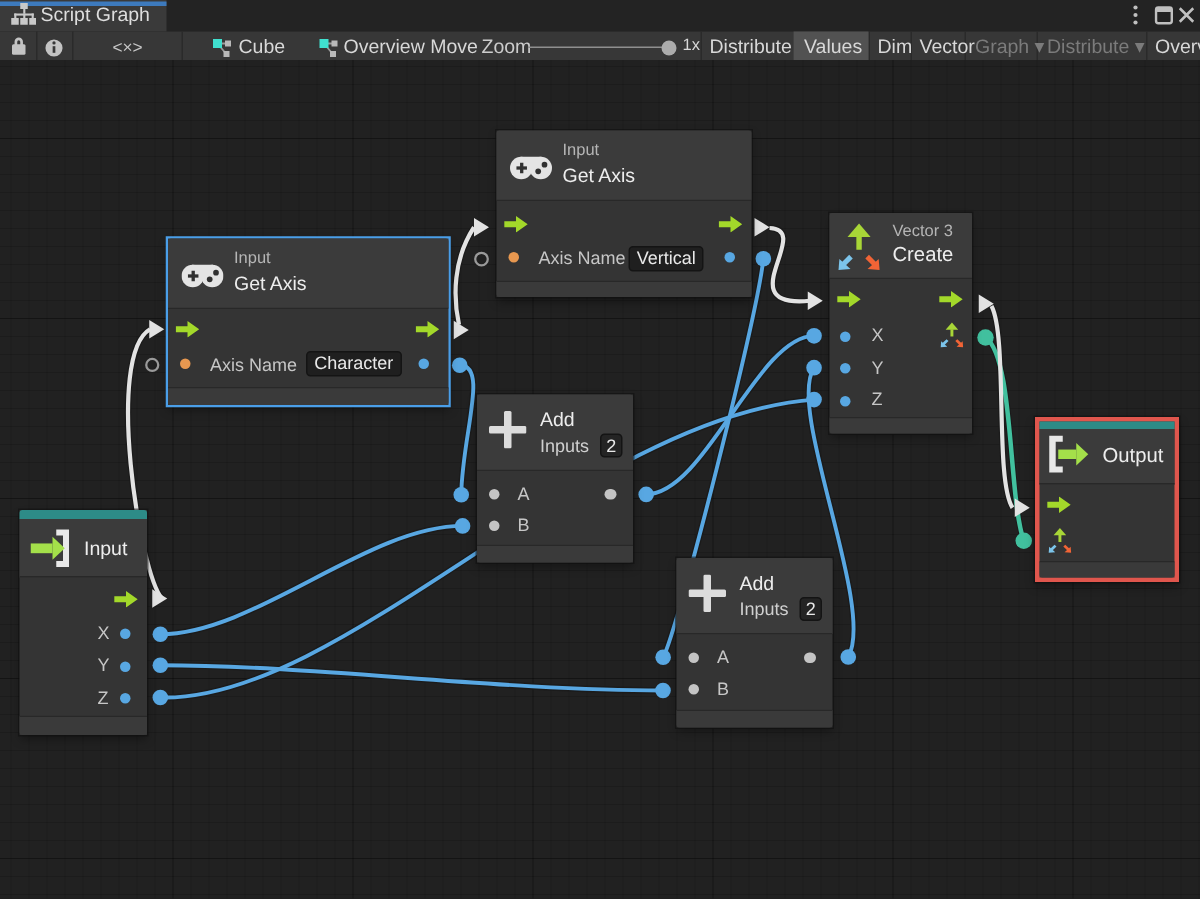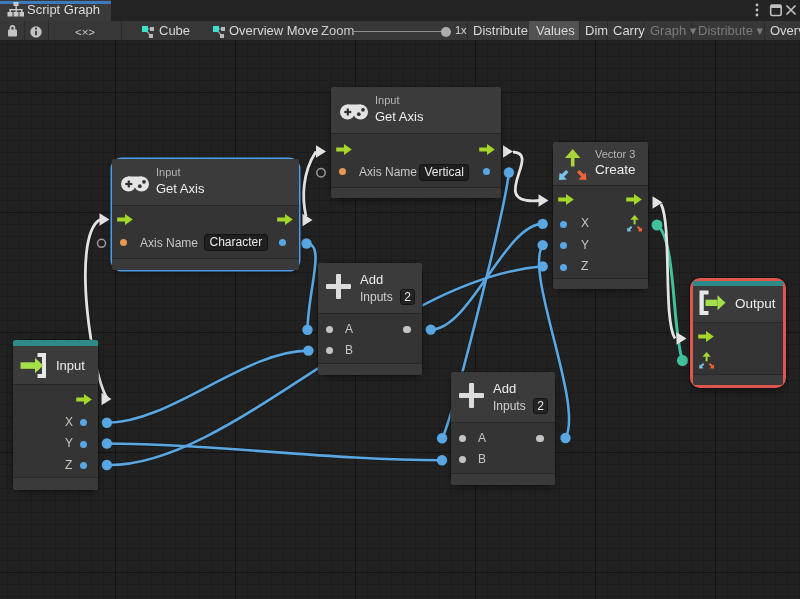--- a/index.html
+++ b/index.html
@@ -131,7 +131,7 @@
     <div class="active-btn" style="left:529px;width:50px"></div>
     <div class="titem" style="left:536px">Values</div>
     <div class="titem" style="left:585px">Dim</div>
-    <div class="titem" style="left:613px">Carry</div>
+    <div class="titem" style="left:613px">Vector</div>
     <div class="titem dis" style="left:650px">Graph ▾</div>
     <div class="titem dis" style="left:698px">Distribute ▾</div>
     <div class="titem" style="left:770px;width:30px;overflow:hidden;white-space:nowrap">Overview</div>

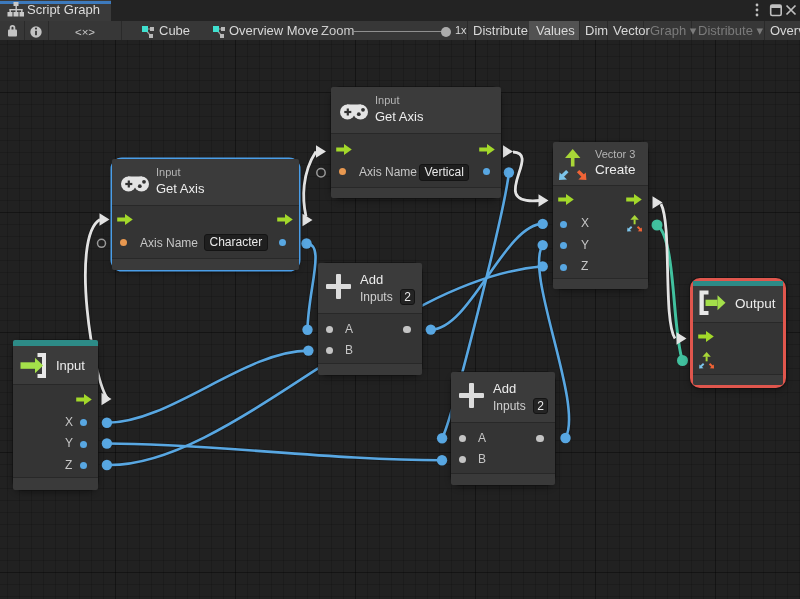--- a/index.html
+++ b/index.html
@@ -34,7 +34,7 @@
   #wires { position:absolute; left:0; top:0; z-index:1; }
 
   
-  .node { position:absolute; z-index:2; background:#343434; border-radius:10px;
+  .node { position:absolute; z-index:2; background:#343434; border-radius:0;
     box-shadow:0 0 0 1px rgba(15,15,15,0.55), 0 3px 6px rgba(0,0,0,0.35); }
   .hdr { position:absolute; left:0; top:0; width:100%; background:#3b3b3b;
     border-bottom:1px solid #282828; border-radius:2px 2px 0 0; }

